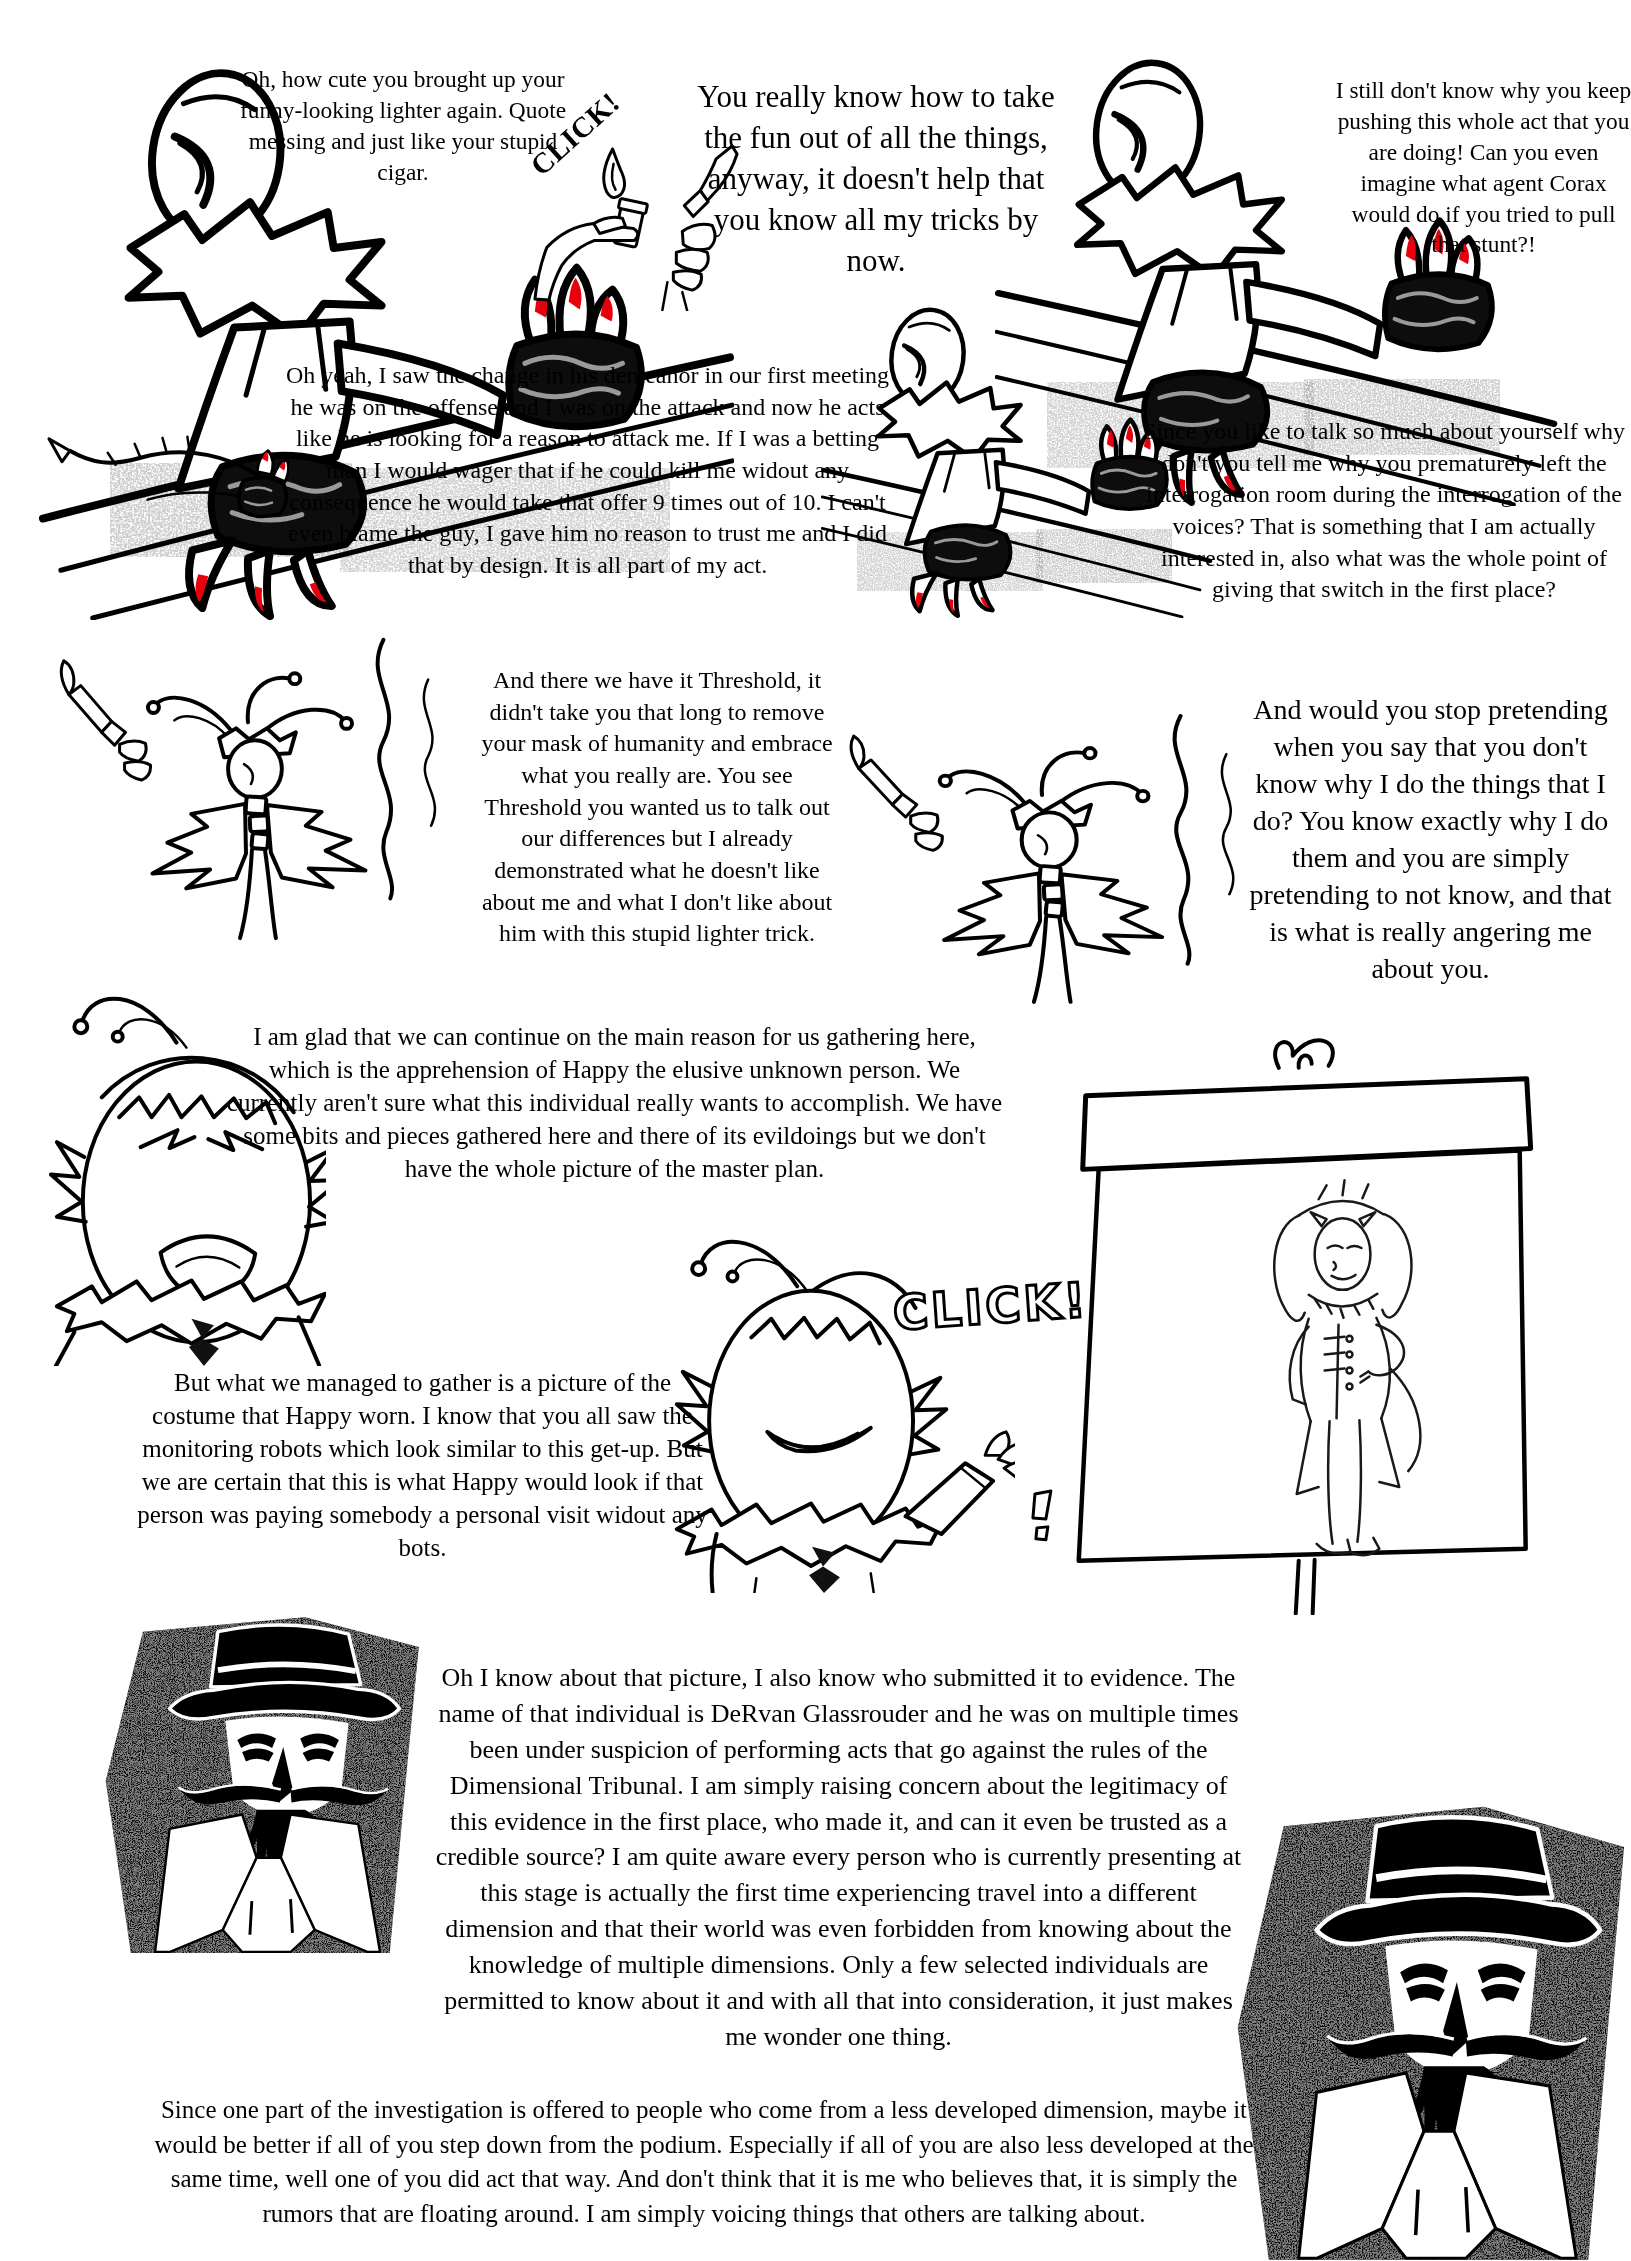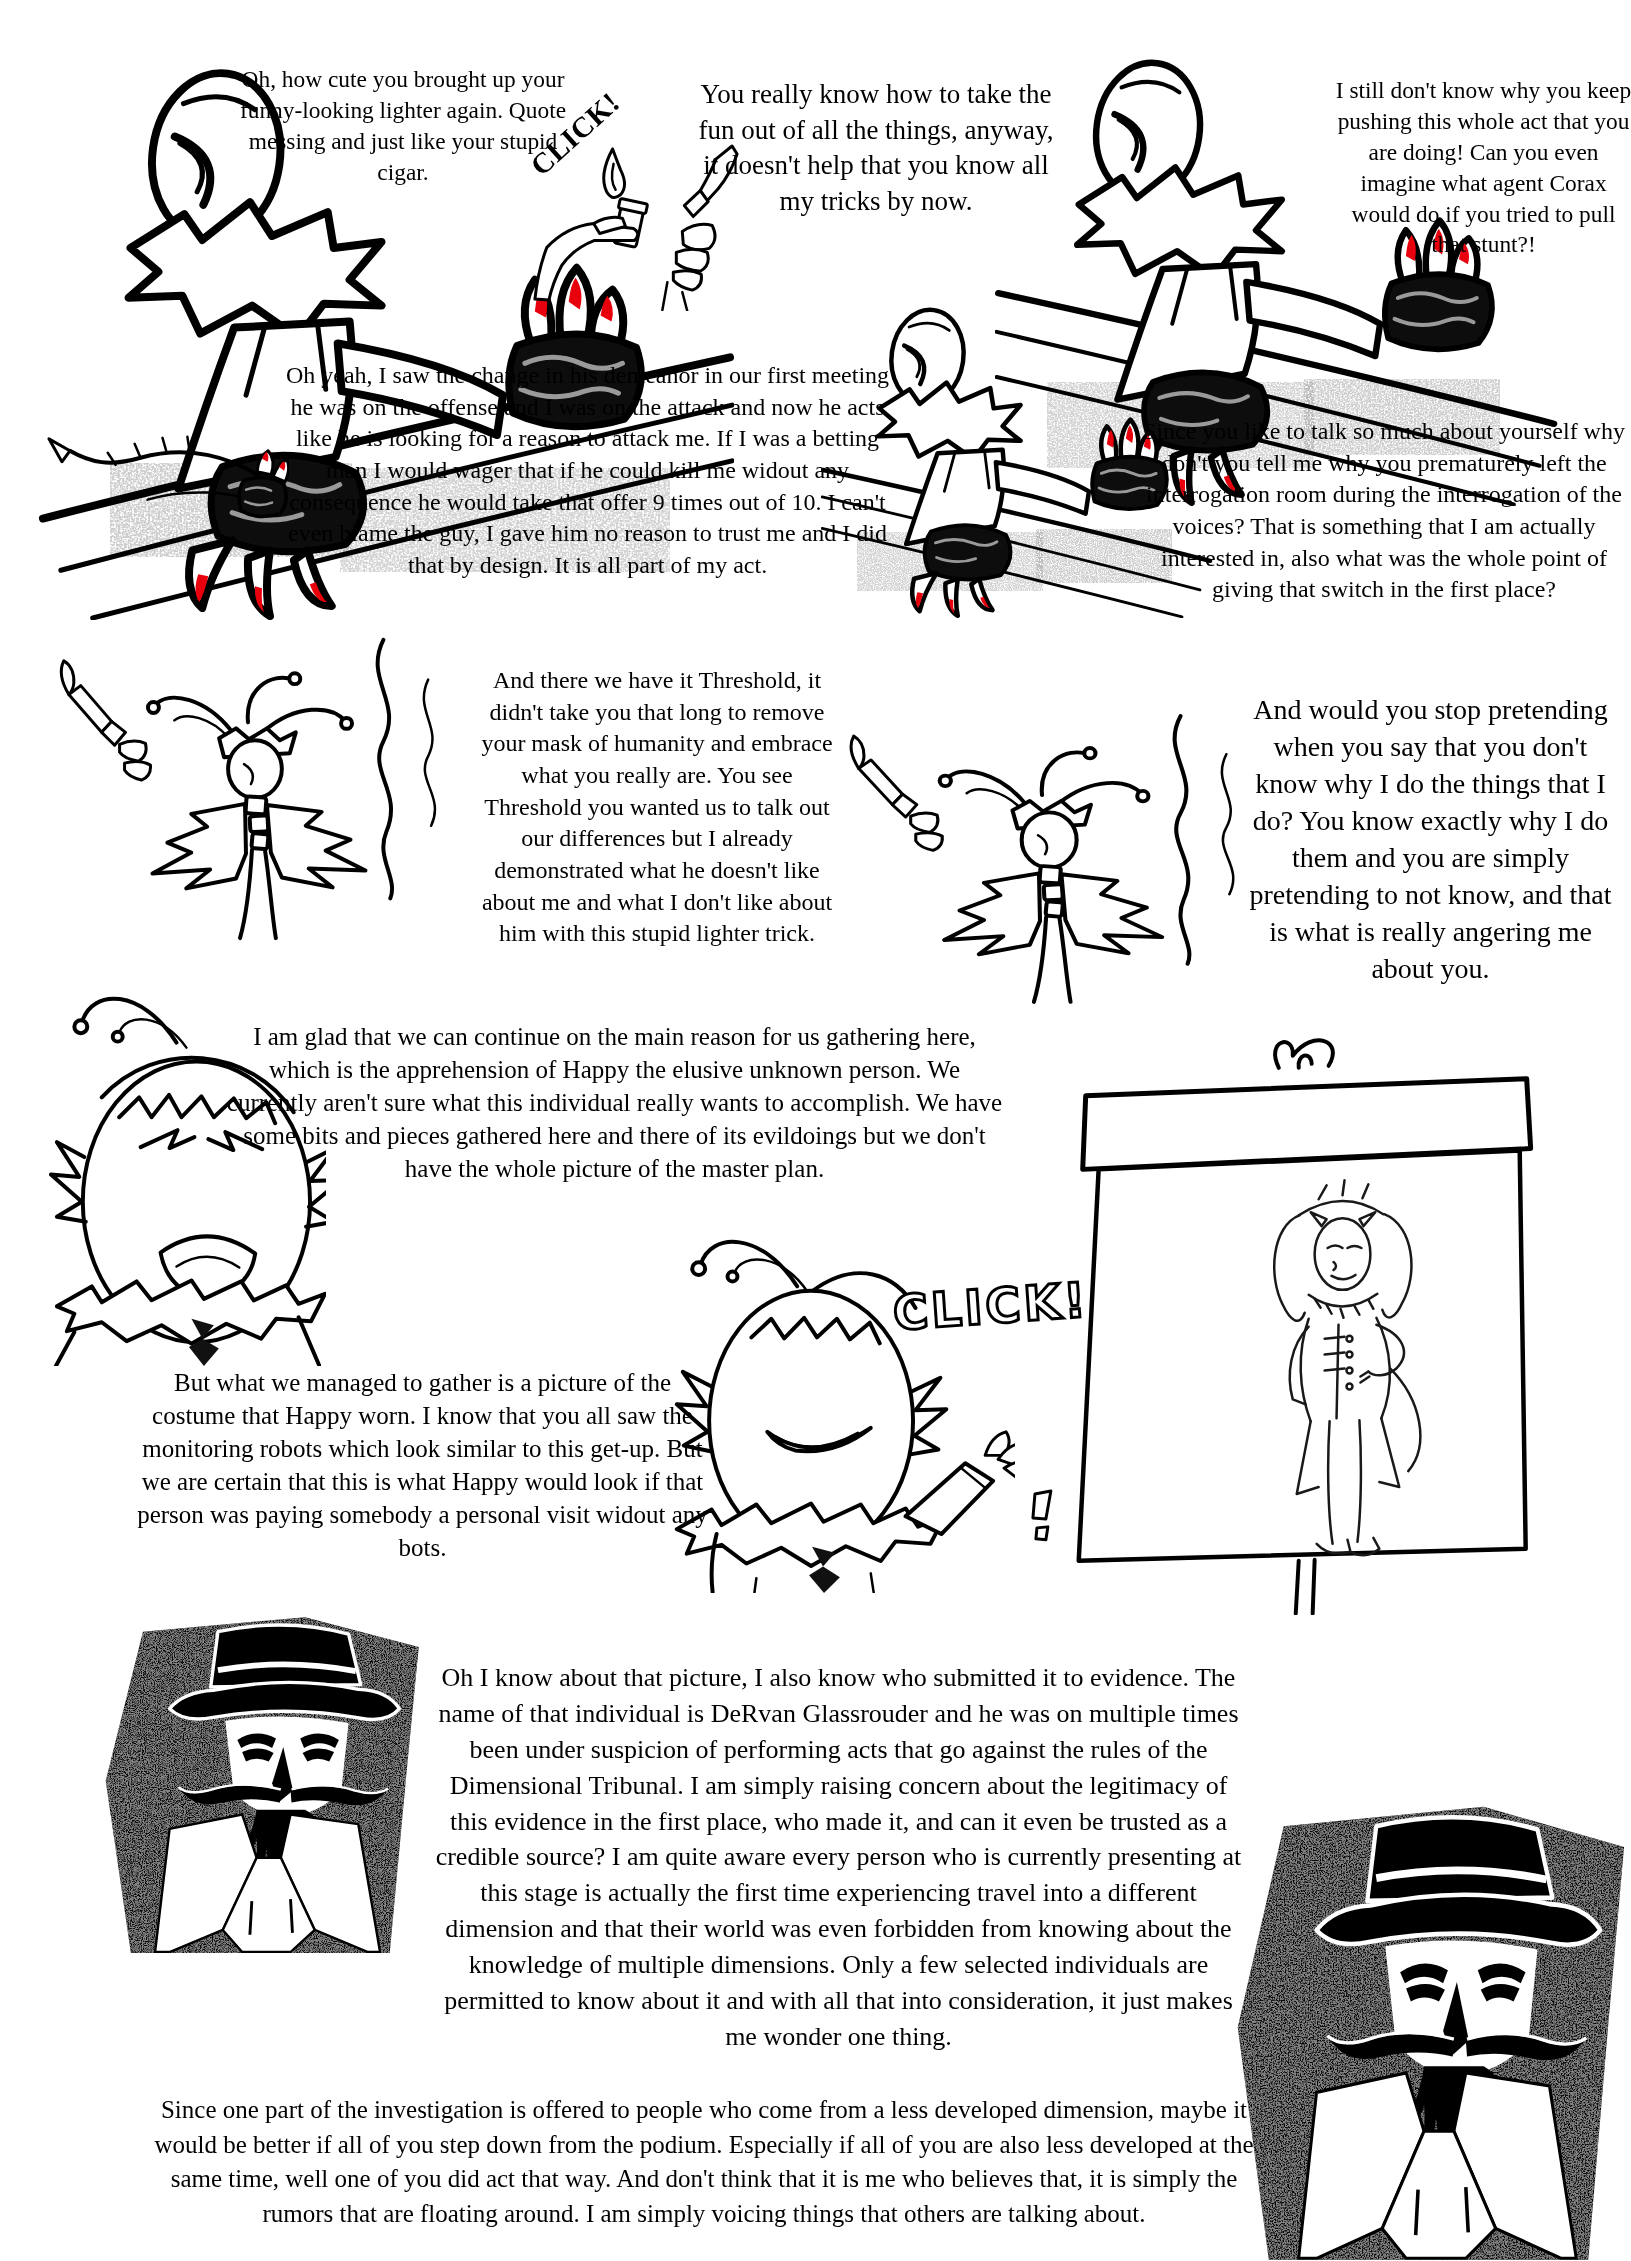--- a/index.html
+++ b/index.html
@@ -9,7 +9,7 @@
   .speech{position:absolute;z-index:2;text-align:center;color:#000;line-height:1.32;
           font-family:"Liberation Serif",serif;font-stretch:semi-condensed;white-space:normal;}
   .s1{left:224px;top:64px;width:358px;font-size:23.4px;}
-  .s2{left:692px;top:77px;width:368px;font-size:27px;}
+  .s2{left:692px;top:77px;width:368px;font-size:31px;}
   .s3{left:1334px;top:75px;width:299px;font-size:23.4px;}
   .s4{left:279px;top:335px;width:617px;font-size:24px;margin-top:25px;}
   .s5{left:1135px;top:416px;width:498px;font-size:24px;}

